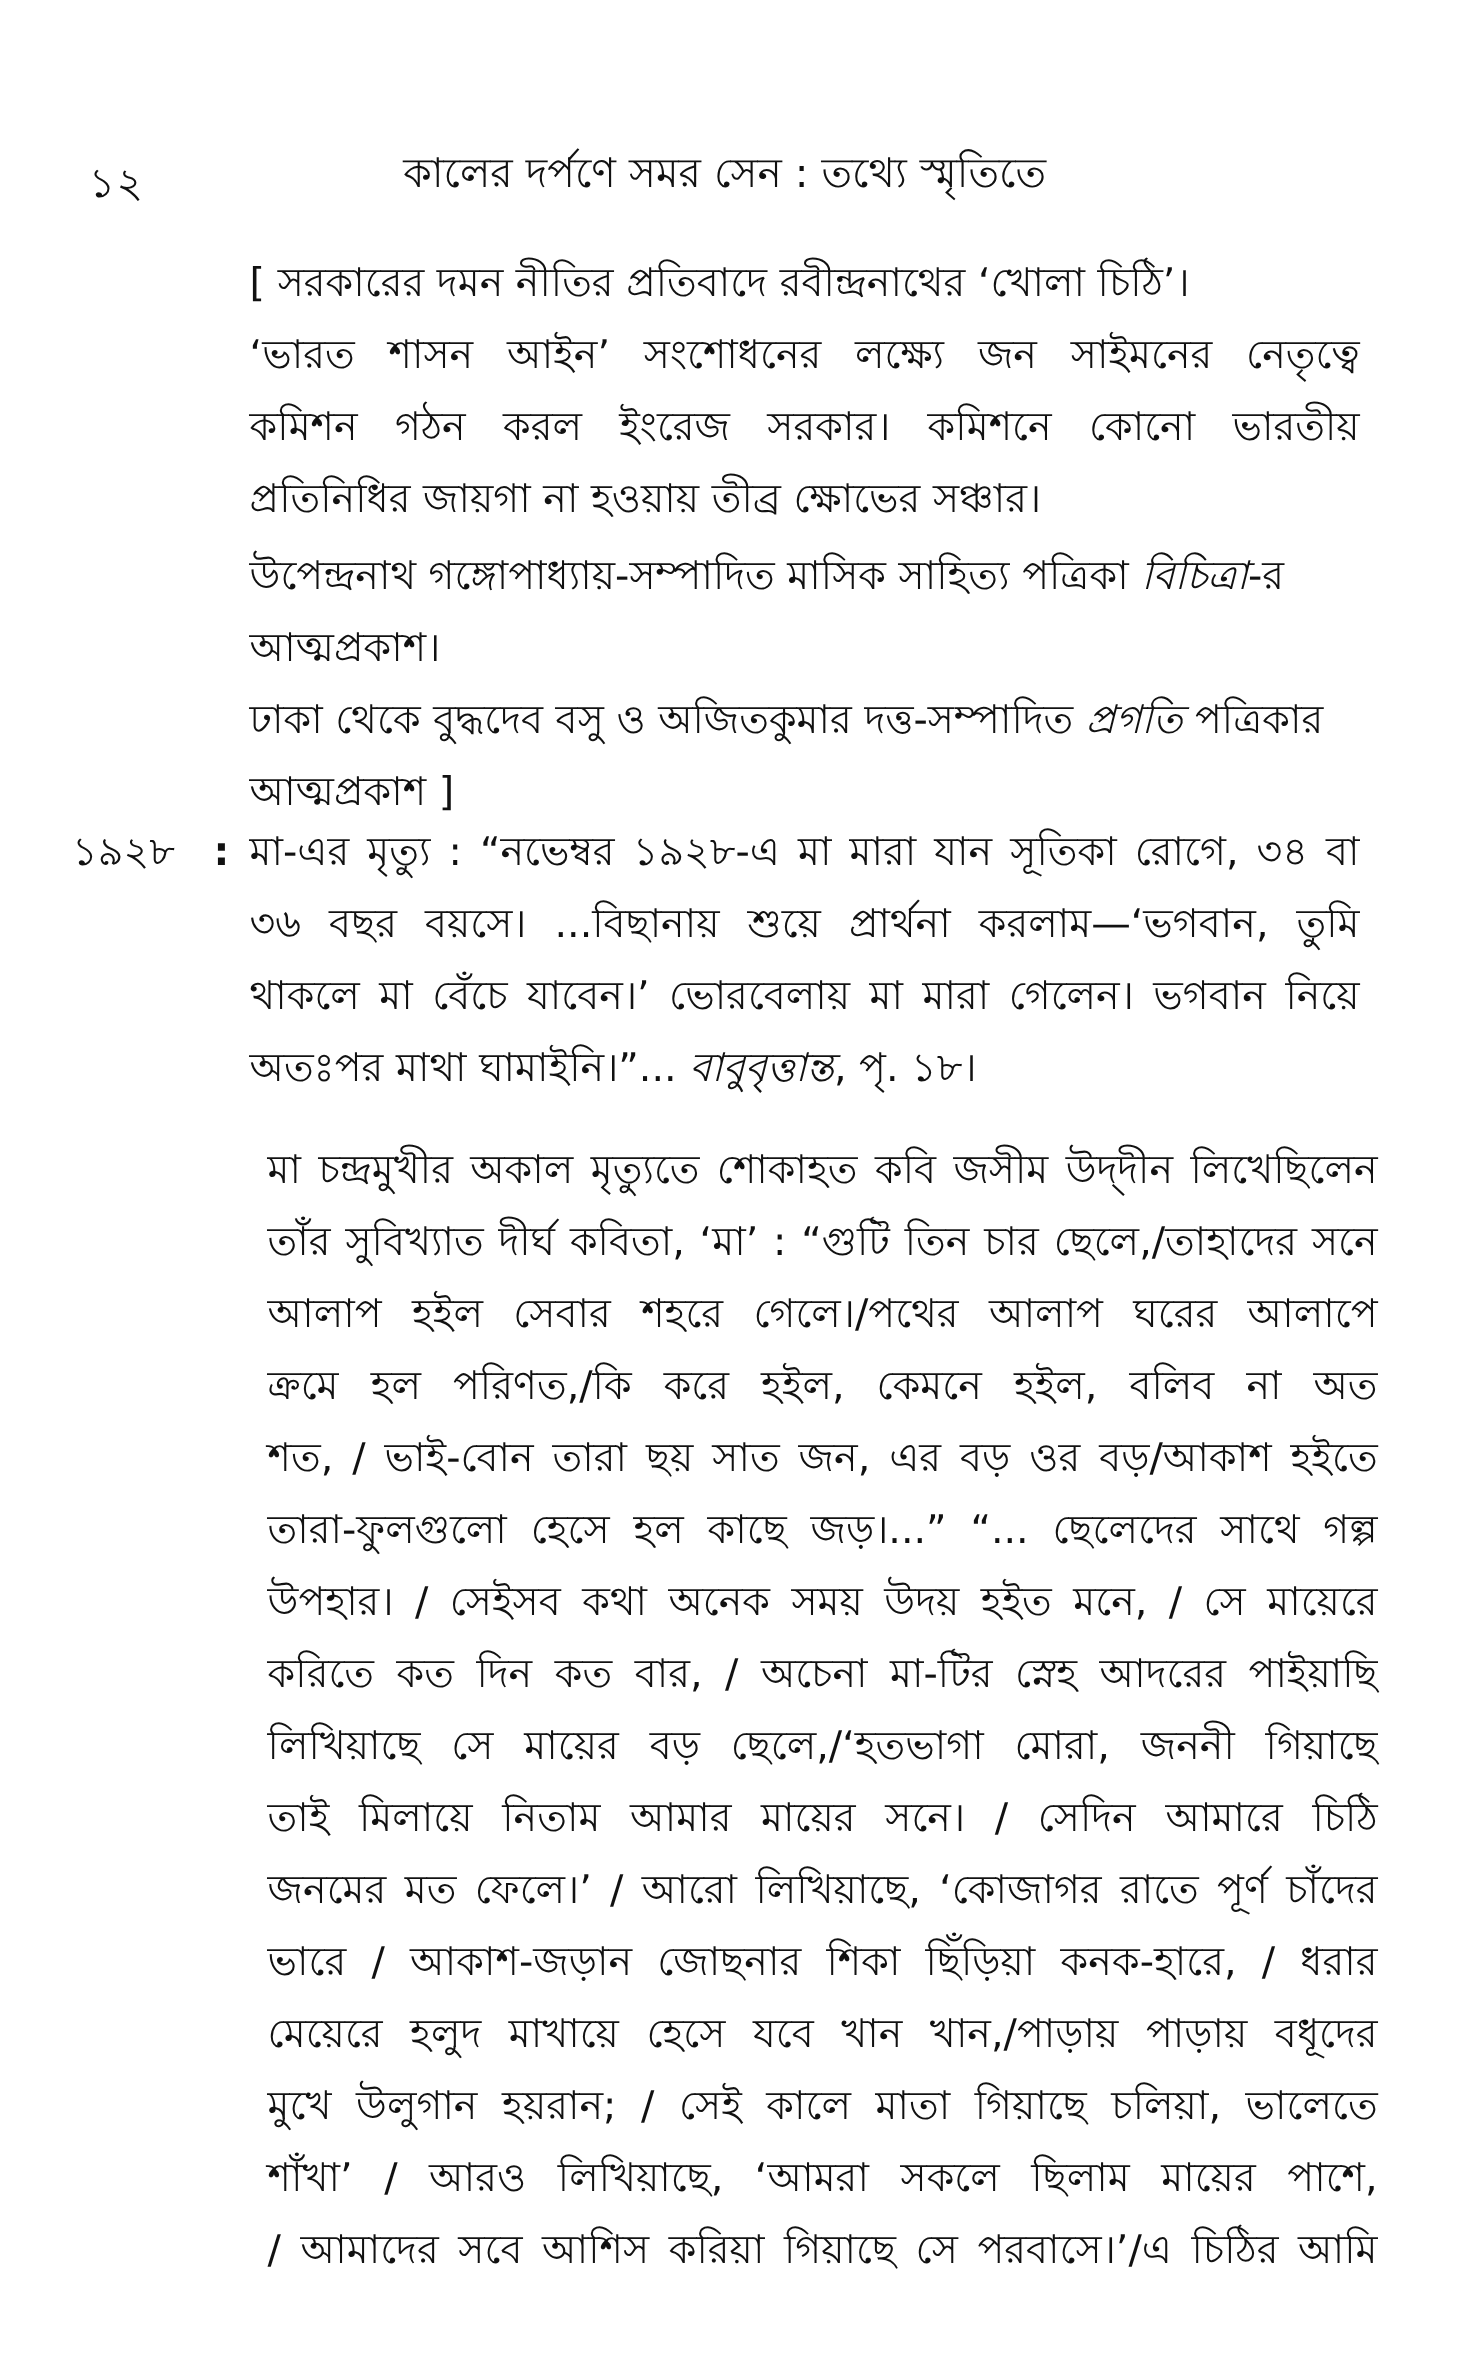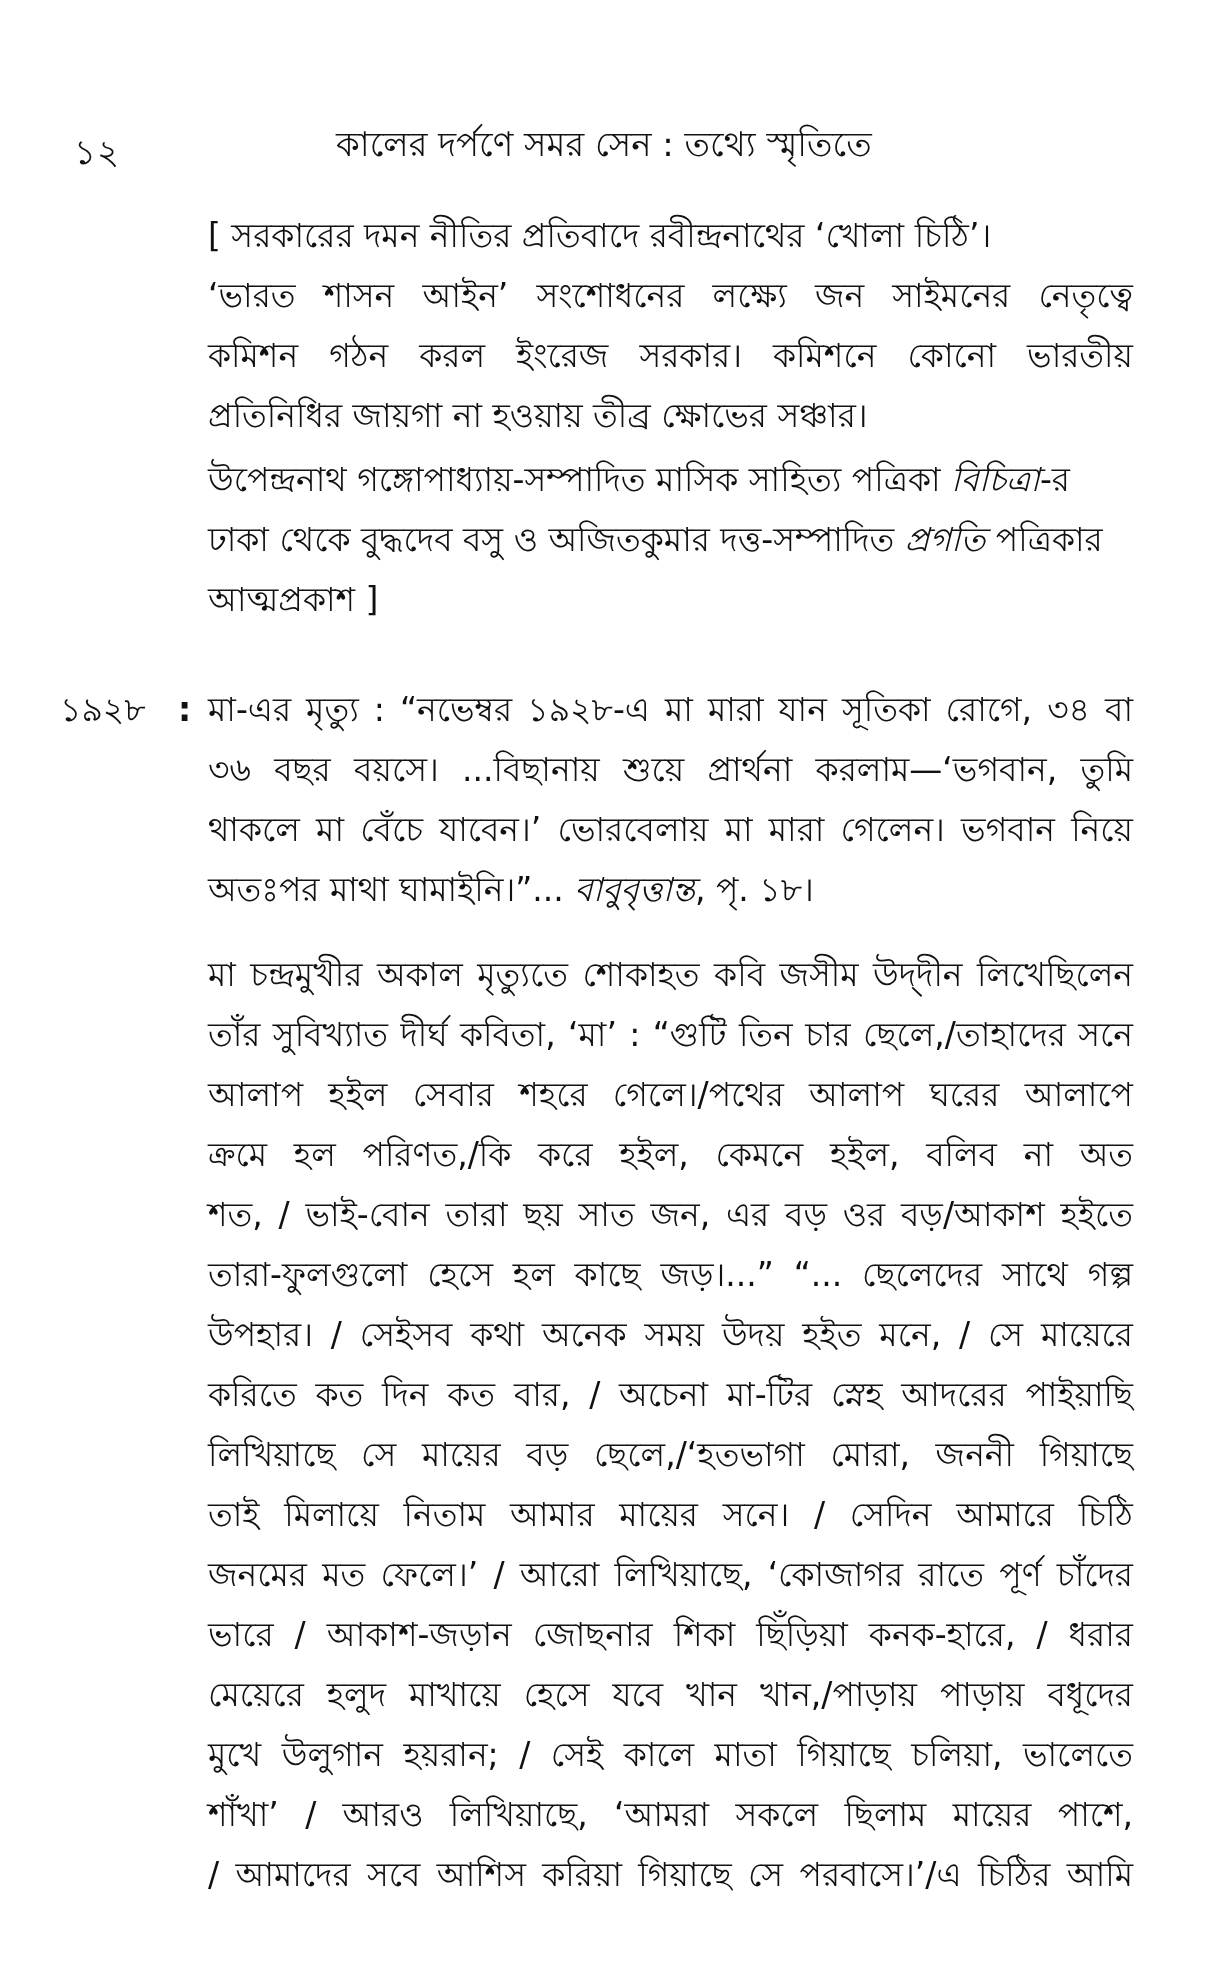--- a/index.html
+++ b/index.html
@@ -54,6 +54,7 @@
 
   <div class="block" style="top:450px;">
     <div class="line short"><span>উপেন্দ্রনাথ গঙ্গোপাধ্যায়-সম্পাদিত মাসিক সাহিত্য পত্রিকা </span><em>বিচিত্রা</em><span>-র</span></div>
+    <div class="line last">আত্মপ্রকাশ।</div>
     <div class="line short"><span>ঢাকা থেকে বুদ্ধদেব বসু ও অজিতকুমার দত্ত-সম্পাদিত </span><em>প্রগতি</em><span> পত্রিকার</span></div>
     <div class="line last">আত্মপ্রকাশ ]</div>
   </div>

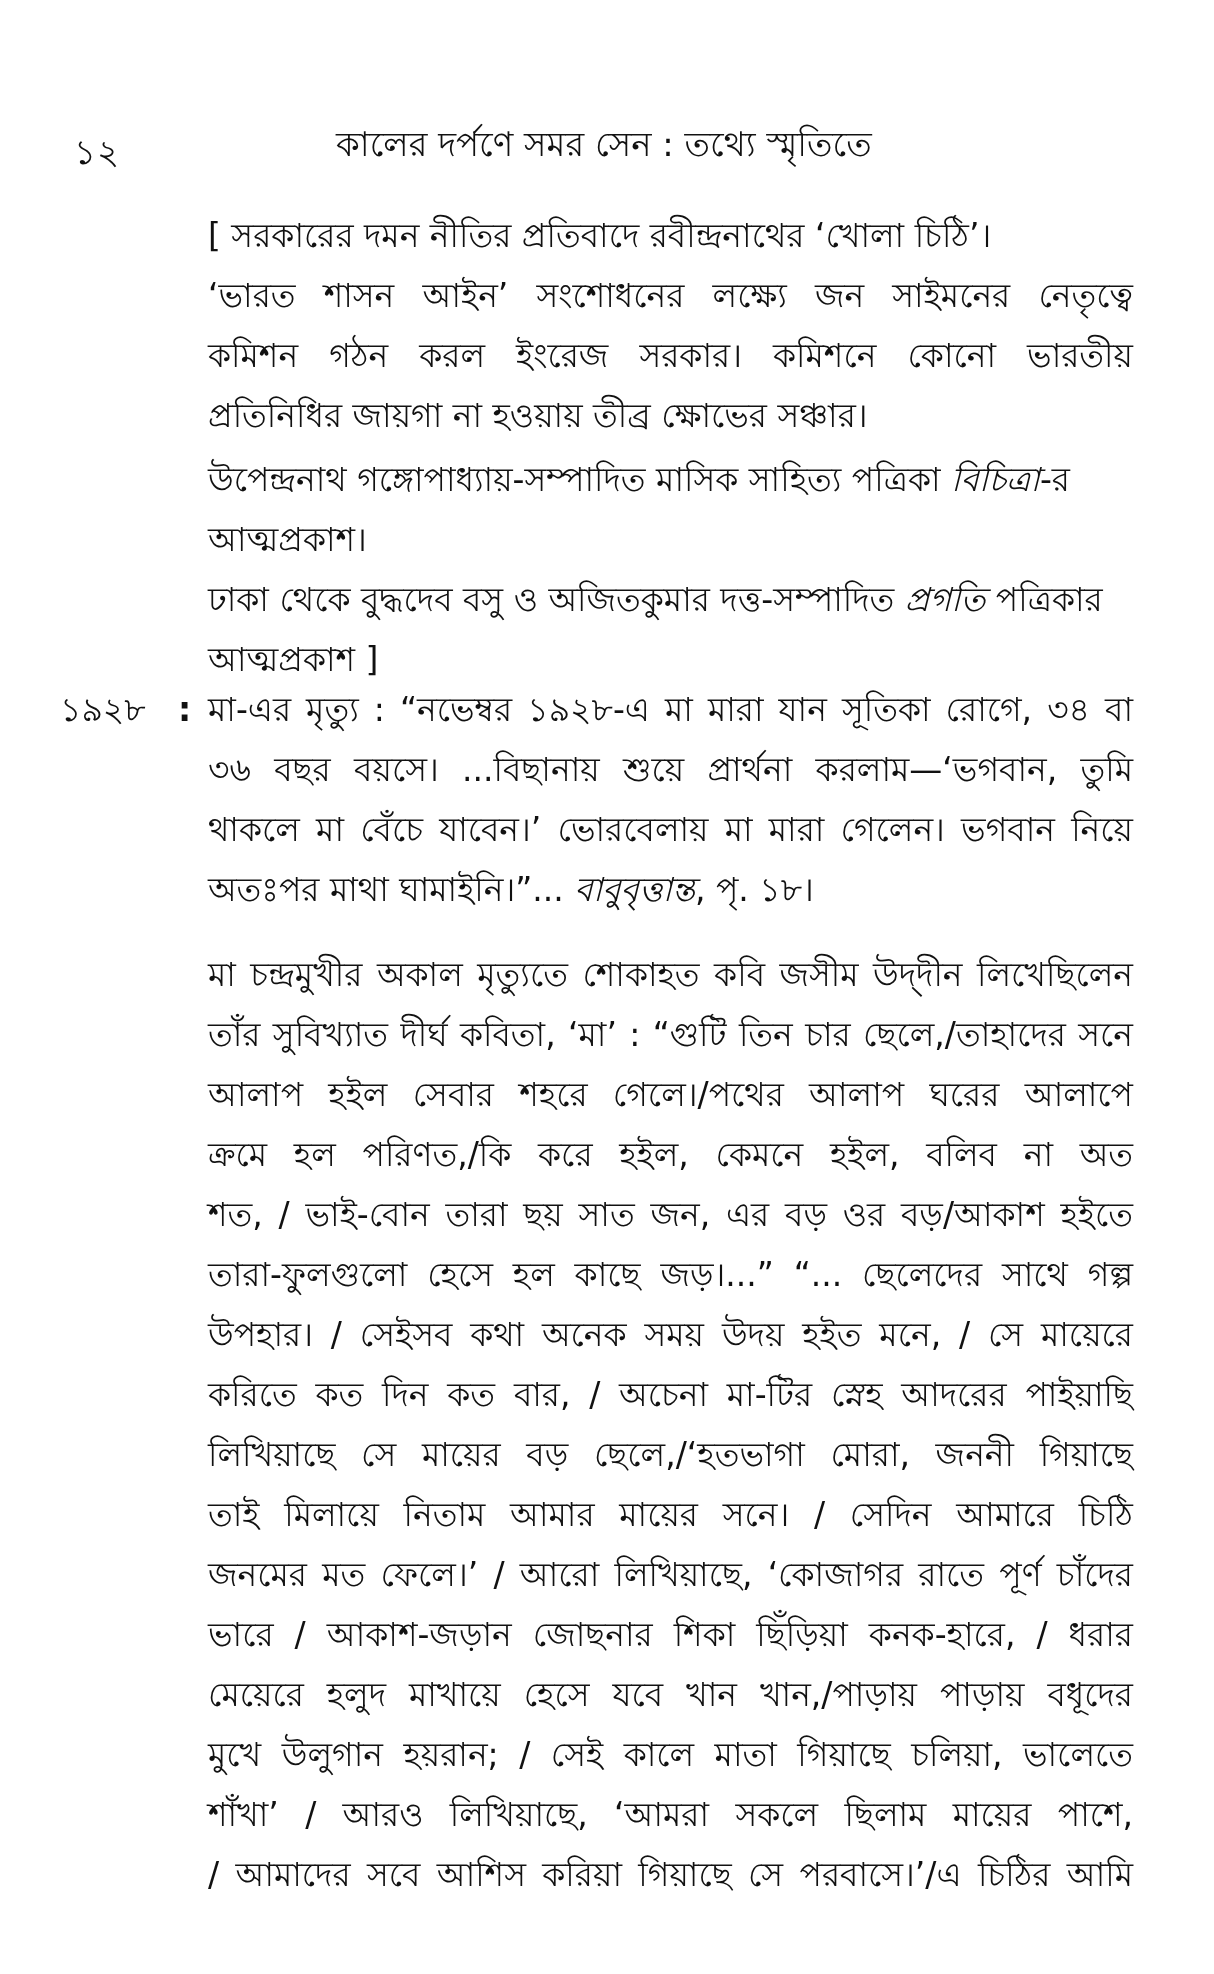--- a/index.html
+++ b/index.html
@@ -68,7 +68,7 @@
     <div class="line last"><span>অতঃপর মাথা ঘামাইনি।”... </span><em>বাবুবৃত্তান্ত</em><span>, পৃ. ১৮।</span></div>
   </div>
 
-  <div class="block" style="top:945px;">
+  <div class="block" style="top:945px;margin-left:15px;">
     <div class="line">মা চন্দ্রমুখীর অকাল মৃত্যুতে শোকাহত কবি জসীম উদ্‌দীন লিখেছিলেন</div>
     <div class="line">তাঁর সুবিখ্যাত দীর্ঘ কবিতা, ‘মা’ : “গুটি তিন চার ছেলে,/তাহাদের সনে</div>
     <div class="line">আলাপ হইল সেবার শহরে গেলে।/পথের আলাপ ঘরের আলাপে</div>

